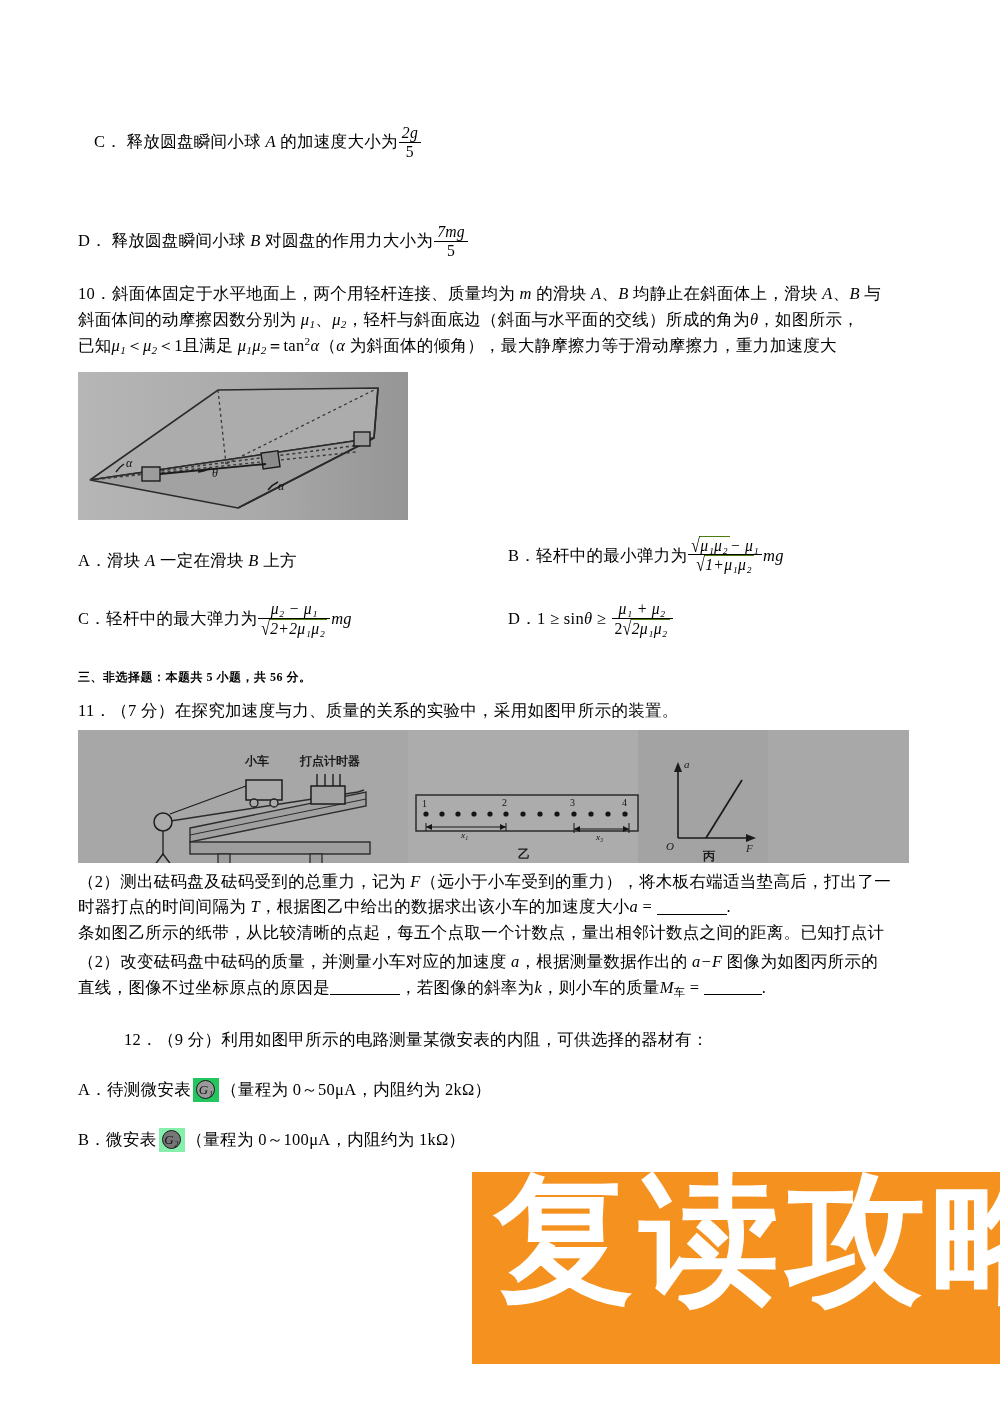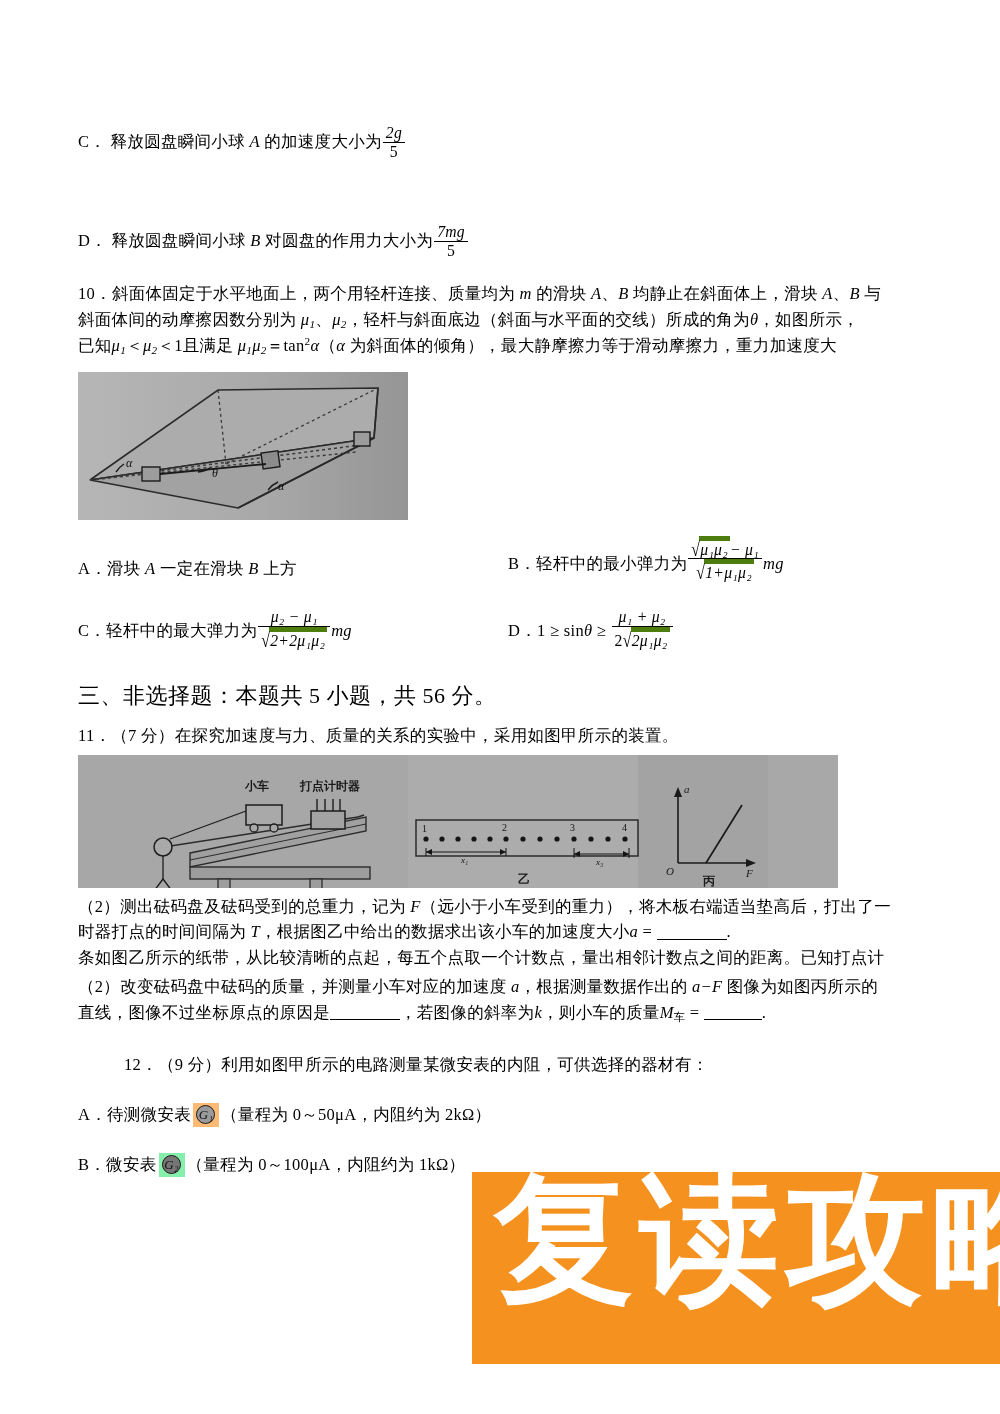--- a/index.html
+++ b/index.html
@@ -157,7 +157,7 @@
 <div id="page">
   <div class="content">
 
-    <div class="line" style="margin-top:124px;">
+    <div class="line" style="margin-top:124px;margin-left:16px;">
       <span>C．</span>
       <span class="zh">释放圆盘瞬间小球 </span><span class="it">A</span><span class="zh"> 的加速度大小为</span><span class="frac"><span class="num it">2g</span><span class="den">5</span></span>
     </div>

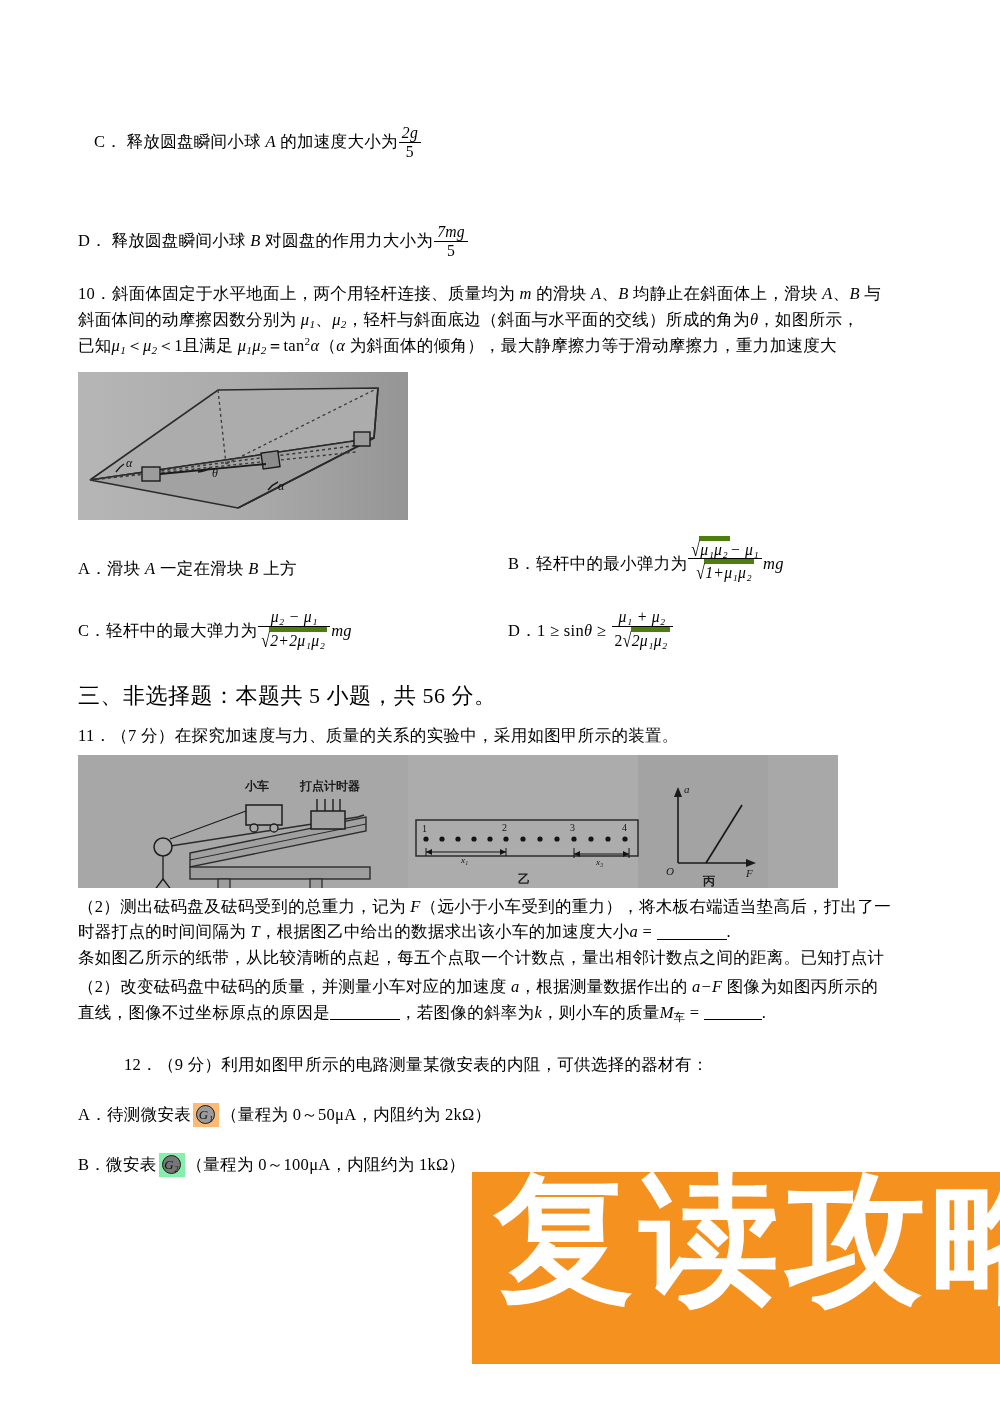--- a/index.html
+++ b/index.html
@@ -54,7 +54,7 @@
   .rad > .sign { display:inline-block; transform: scaleY(1.25); margin-right:-1px;}
   .rad > .body {
     display: inline-block;
-    border-top: 5px solid #4d7c0f;
+    border-top: 1px solid #4d7c0f;
     padding: 0 2px 0 1px;
   }
 

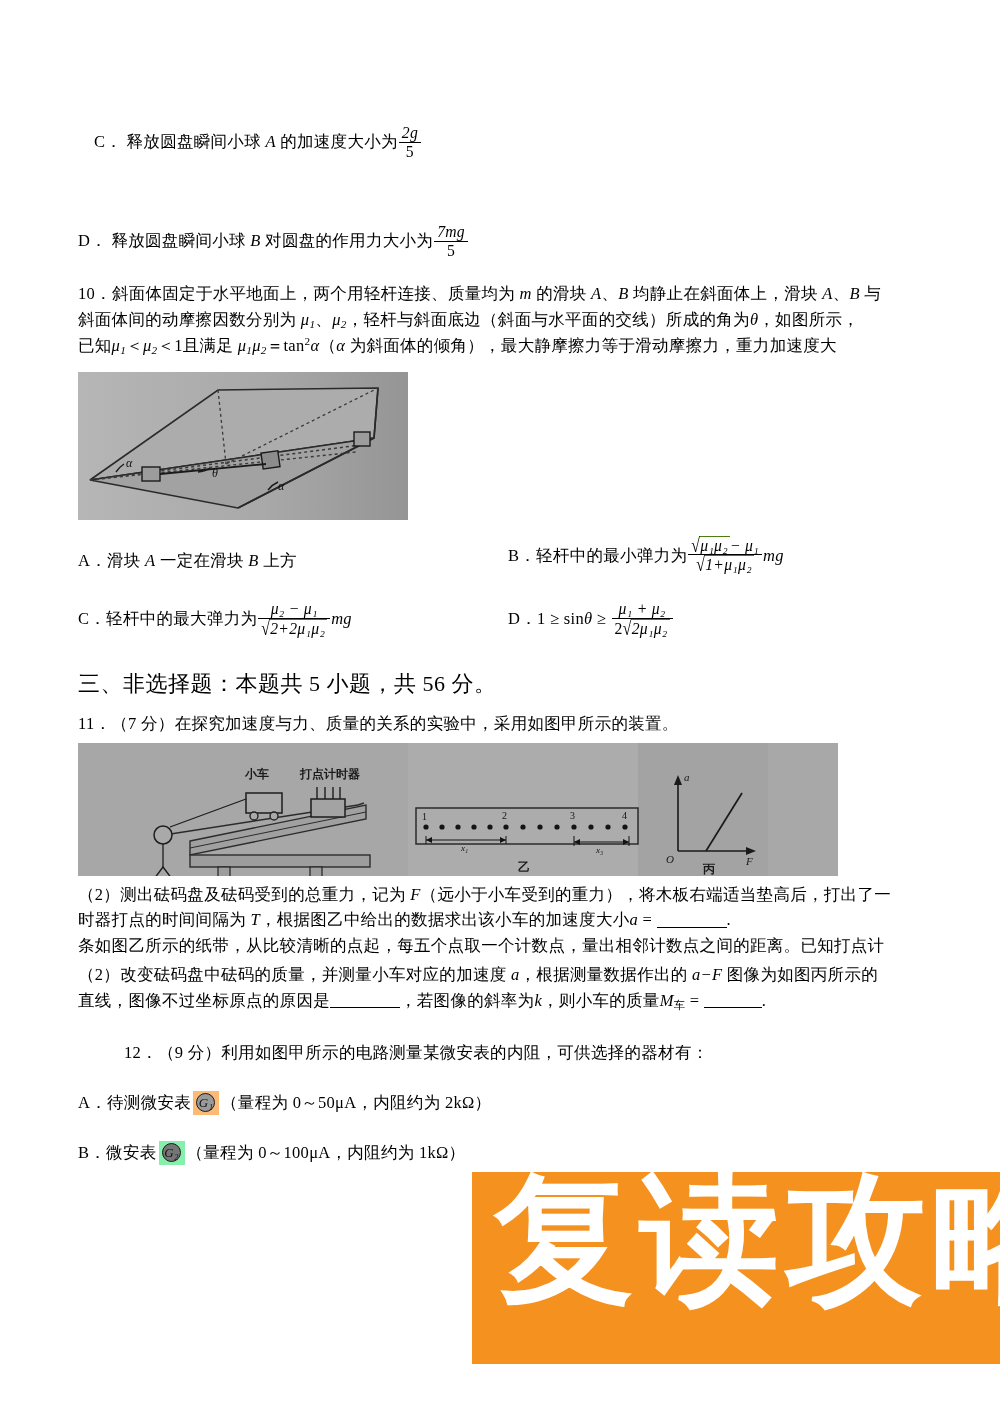--- a/index.html
+++ b/index.html
@@ -74,8 +74,8 @@
   .q-par-tight { line-height: 2.1; }
 
   .sect-head {
-    font-weight: normal;
-    font-size: 22px;
+    font-weight: bold;
+    font-size: 12px;
     letter-spacing: 0.5px;
   }
 

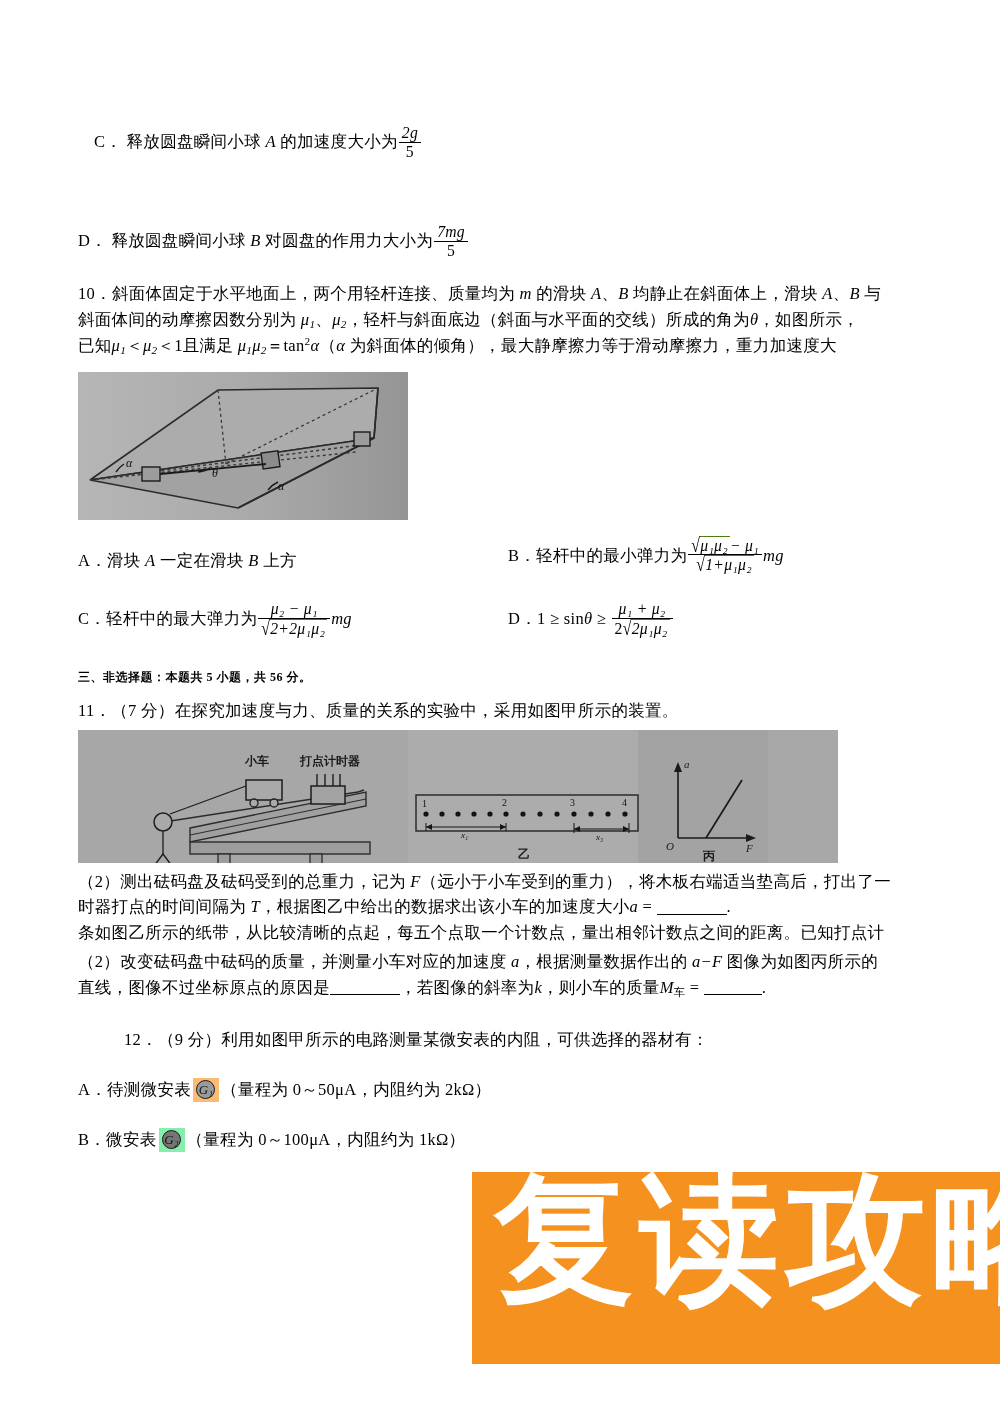--- a/index.html
+++ b/index.html
@@ -236,7 +236,7 @@
       <span>11．</span><span>（7 分）</span><span>在探究加速度与力、质量的关系的实验中，采用如图甲所示的装置。</span>
     </div>
 
-    <div class="fig" style="width:760px;height:133px;margin-top:6px;text-align:center;">
+    <div class="fig" style="width:831px;height:133px;margin-top:6px;text-align:center;">
       <svg width="690" height="133" viewBox="0 0 690 133">
         <rect x="0" y="0" width="690" height="133" fill="#a7a7a7"></rect>
         <rect x="330" y="0" width="360" height="133" fill="#acacac"></rect>

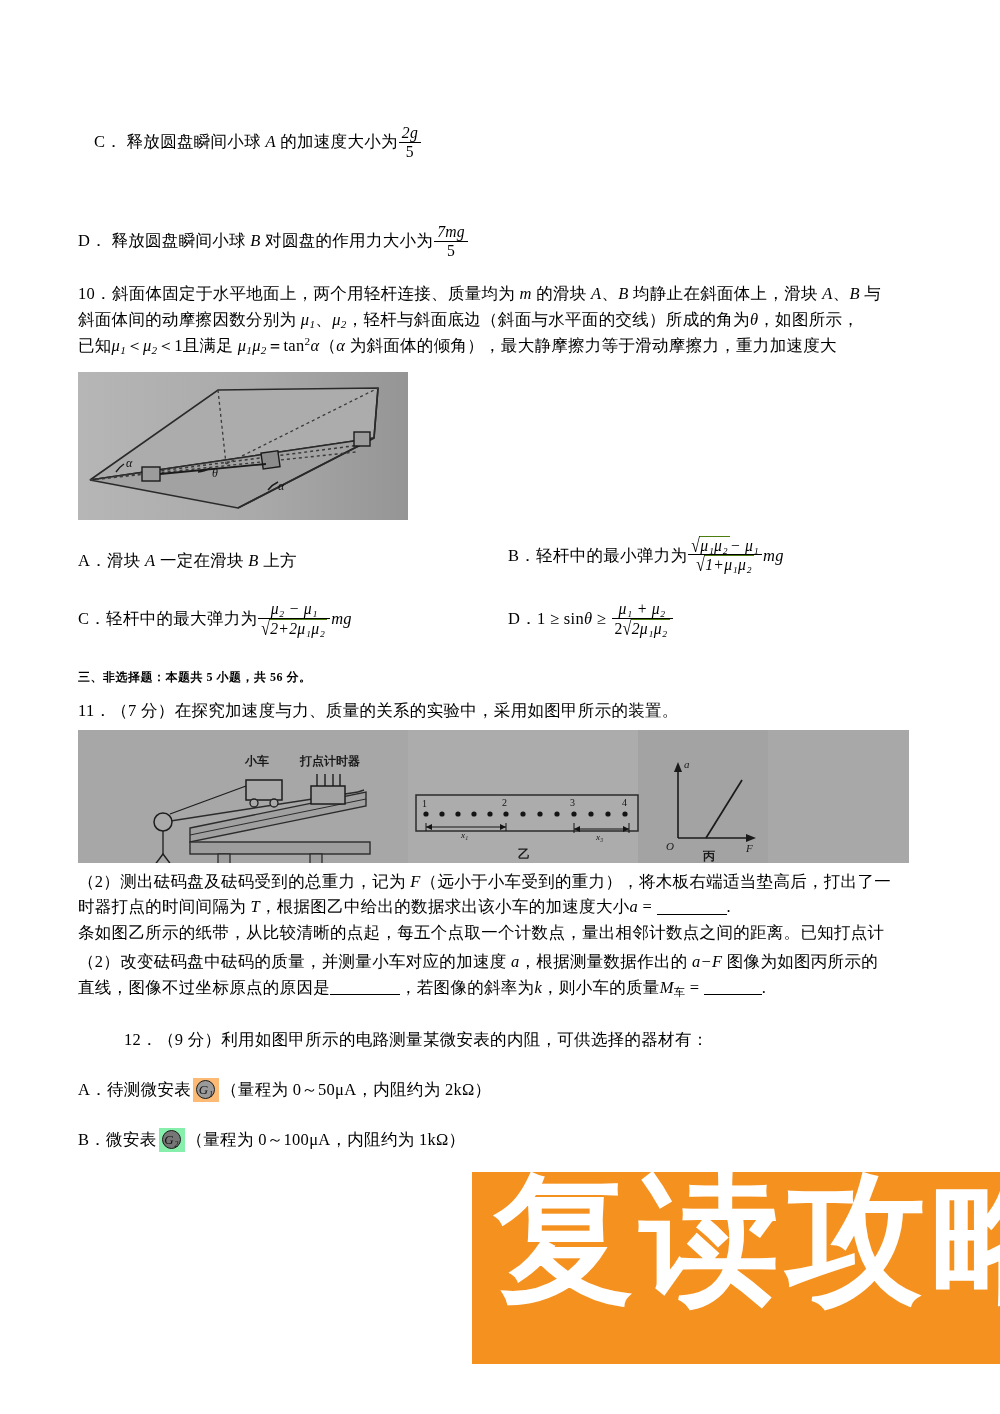--- a/index.html
+++ b/index.html
@@ -100,7 +100,7 @@
   .meter {
     display: inline-block;
     width: 26px; height: 24px;
-    background: #fdba74;
+    background: #22c55e;
     vertical-align: -0.42em;
     position: relative;
     margin: 0 2px;

